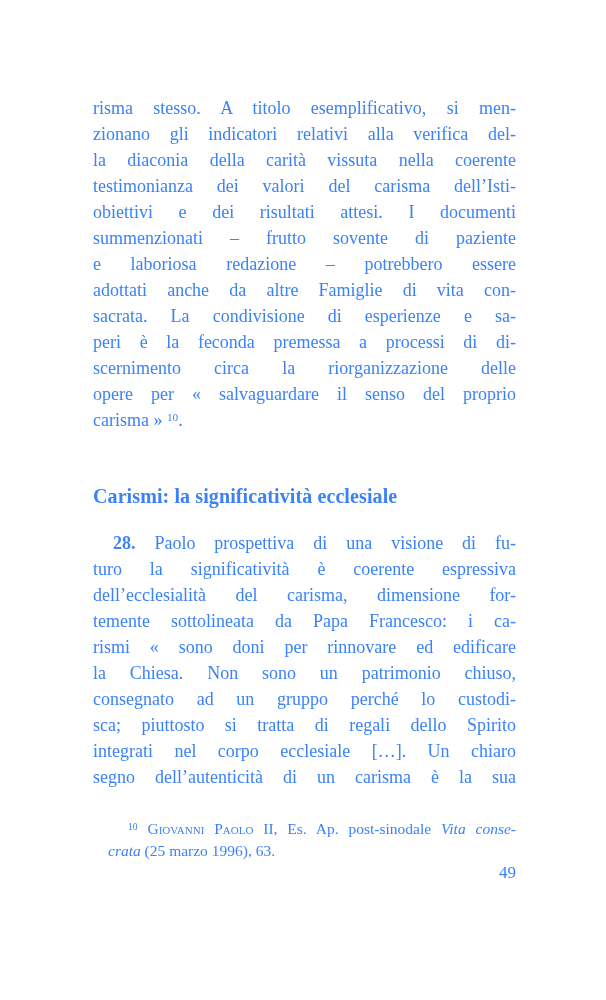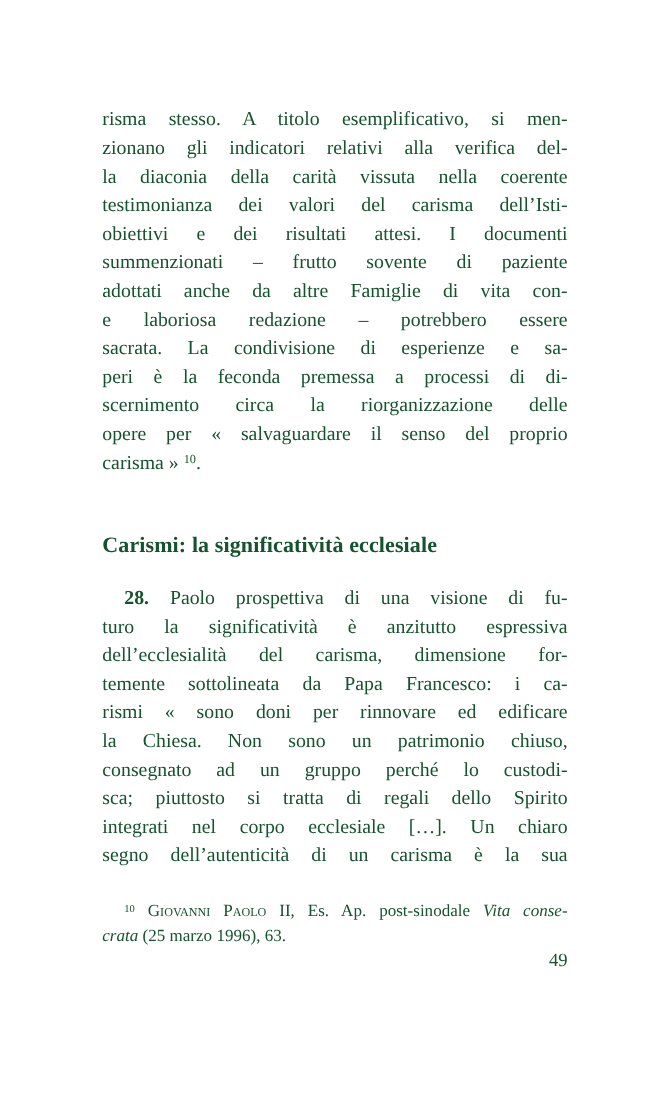--- a/index.html
+++ b/index.html
@@ -9,7 +9,7 @@
     width: 606px;
     height: 1000px;
     background: #ffffff;
-    color: #14532d;
+    color: #3b82f6;
     font-family: "Liberation Serif", serif;
     overflow: hidden;
   }

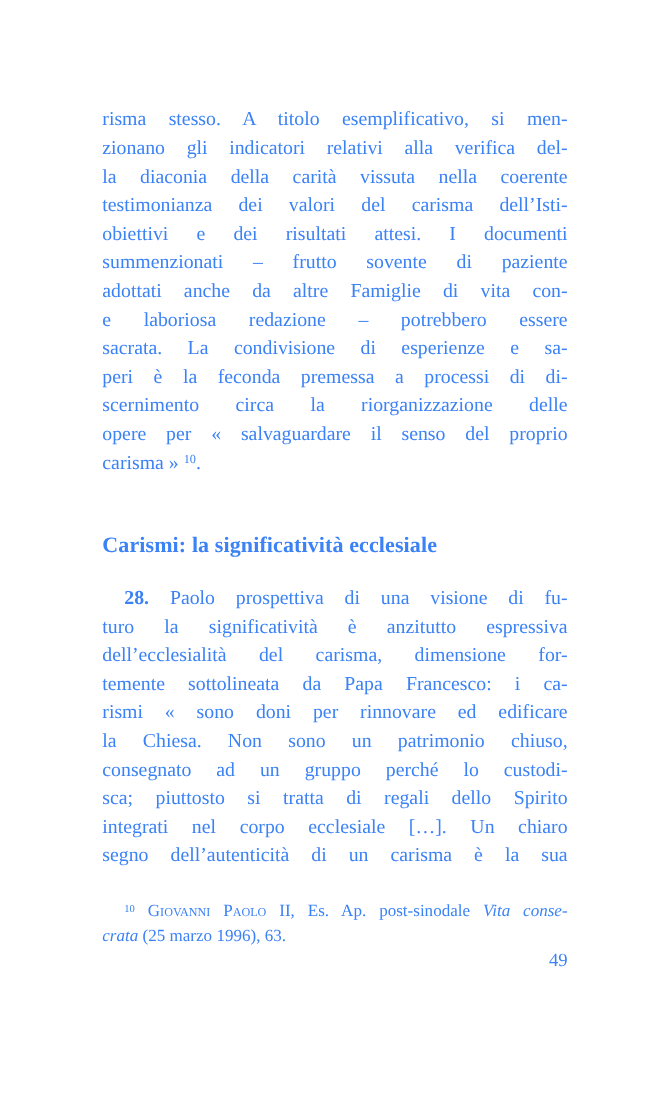--- a/index.html
+++ b/index.html
@@ -71,8 +71,8 @@
         <div class="line"><span>testimonianza dei valori del carisma dell’Isti-</span></div>
         <div class="line"><span>obiettivi e dei risultati attesi. I documenti</span></div>
         <div class="line"><span>summenzionati – frutto sovente di paziente</span></div>
+        <div class="line"><span>e laboriosa redazione – potrebbero essere</span></div>
         <div class="line"><span>adottati anche da altre Famiglie di vita con-</span></div>
-        <div class="line"><span>e laboriosa redazione – potrebbero essere</span></div>
         <div class="line"><span>sacrata. La condivisione di esperienze e sa-</span></div>
         <div class="line"><span>peri è la feconda premessa a processi di di-</span></div>
         <div class="line"><span>scernimento circa la riorganizzazione delle</span></div>

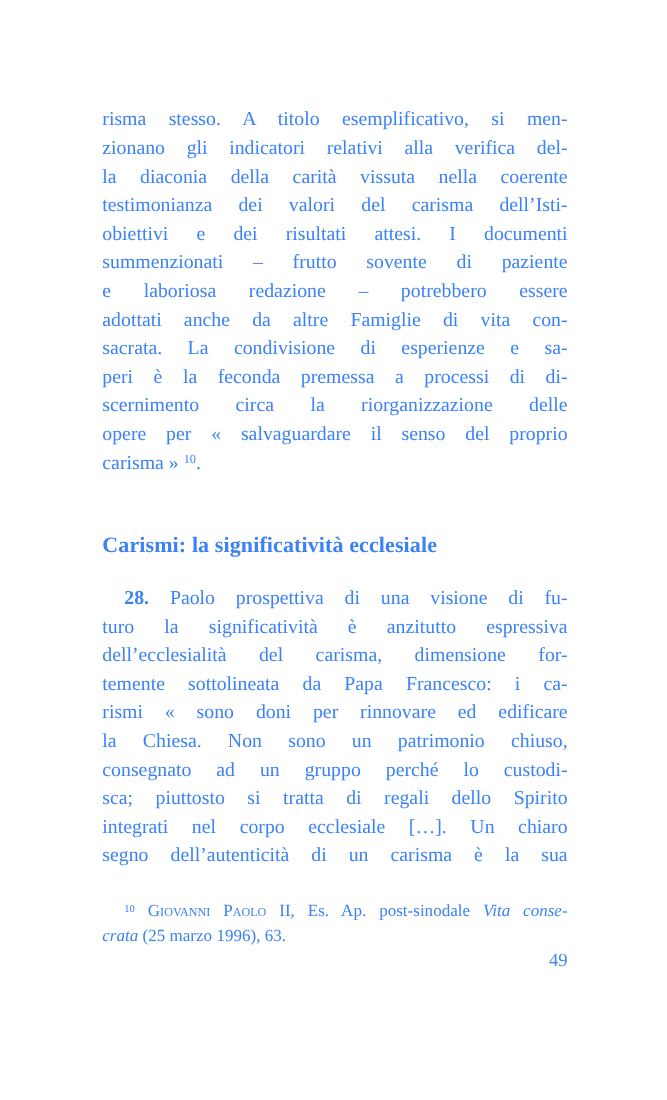--- a/index.html
+++ b/index.html
@@ -84,7 +84,7 @@
 
     <div class="para para2 indent-first">
         <div class="line"><span class="seg-b">28.</span><span> Paolo prospettiva di una visione di fu-</span></div>
-        <div class="line"><span>turo la significatività è anzitutto espressiva</span></div>
+        <div class="line"><span>turo la significatività è coerente espressiva</span></div>
         <div class="line"><span>dell’ecclesialità del carisma, dimensione for-</span></div>
         <div class="line"><span>temente sottolineata da Papa Francesco: i ca-</span></div>
         <div class="line"><span>rismi « sono doni per rinnovare ed edificare</span></div>

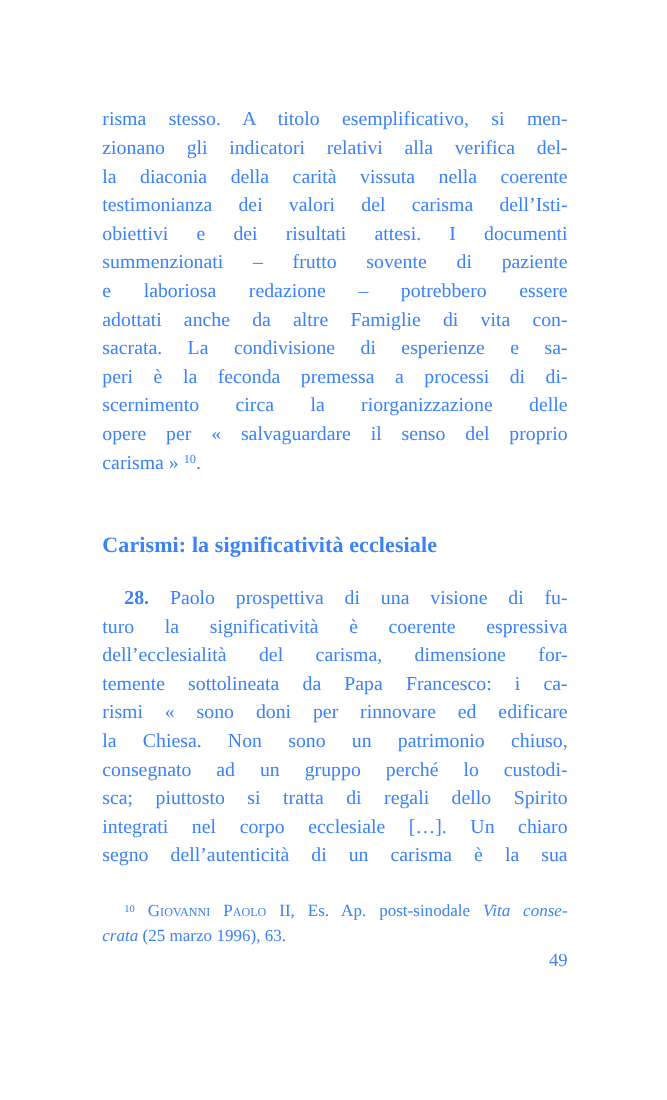--- a/index.html
+++ b/index.html
@@ -42,6 +42,7 @@
     margin-top: 28px;
     font-size: 15.5px;
     line-height: 22px;
+    margin-left: 15px;
   }
   .page-number {
     text-align: right;

